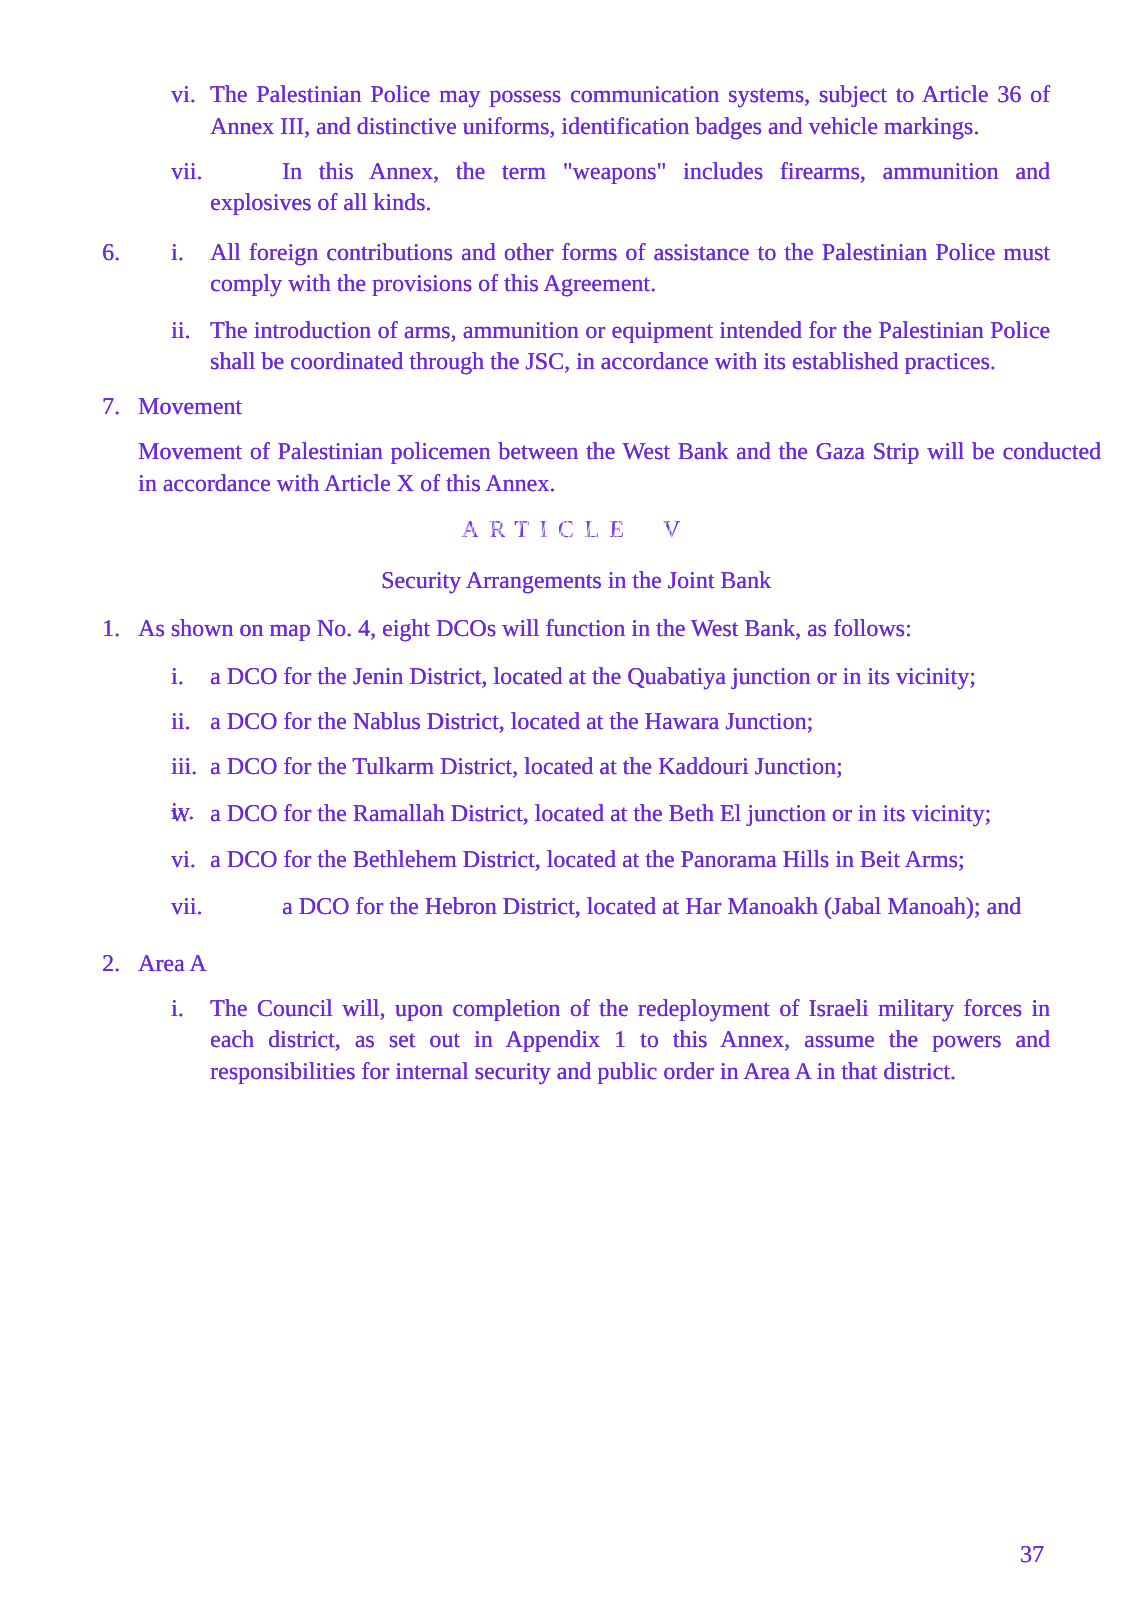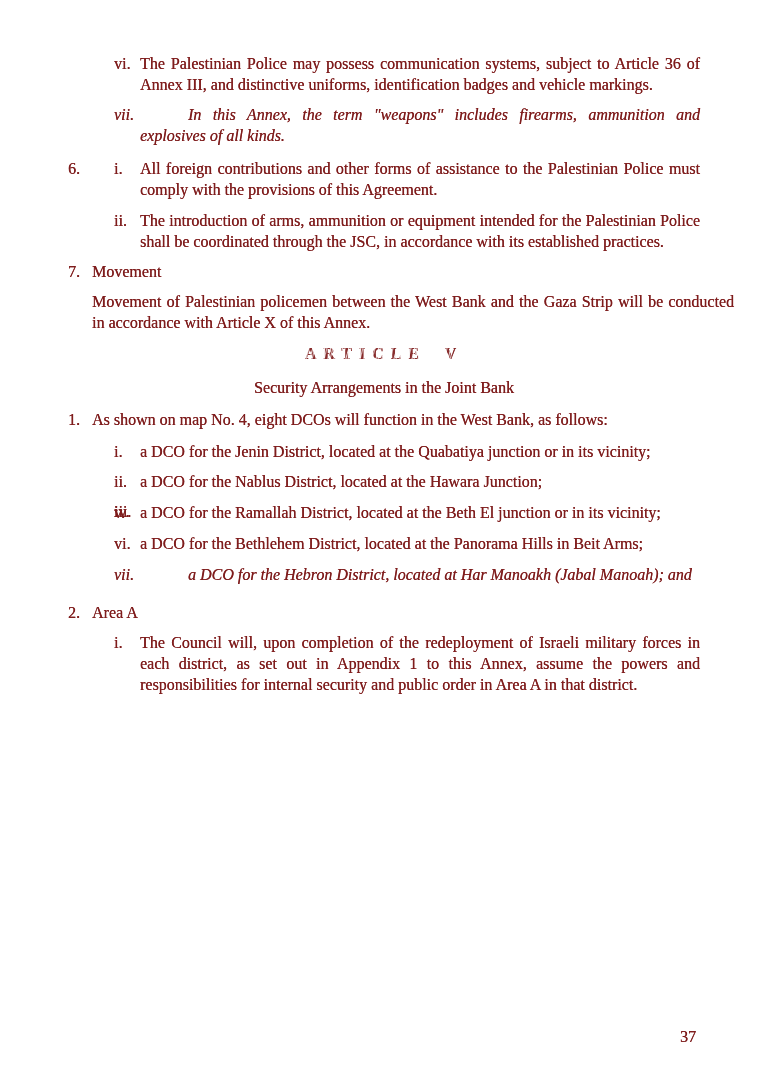--- a/index.html
+++ b/index.html
@@ -12,7 +12,7 @@
     font-family: "Liberation Serif", serif;
     font-size: 16px;
     line-height: 21px;
-    color: #7f1d1d;
+    color: #6d28d9;
     overflow: hidden;
     text-shadow: 0.2px 0 0 currentColor;
   }

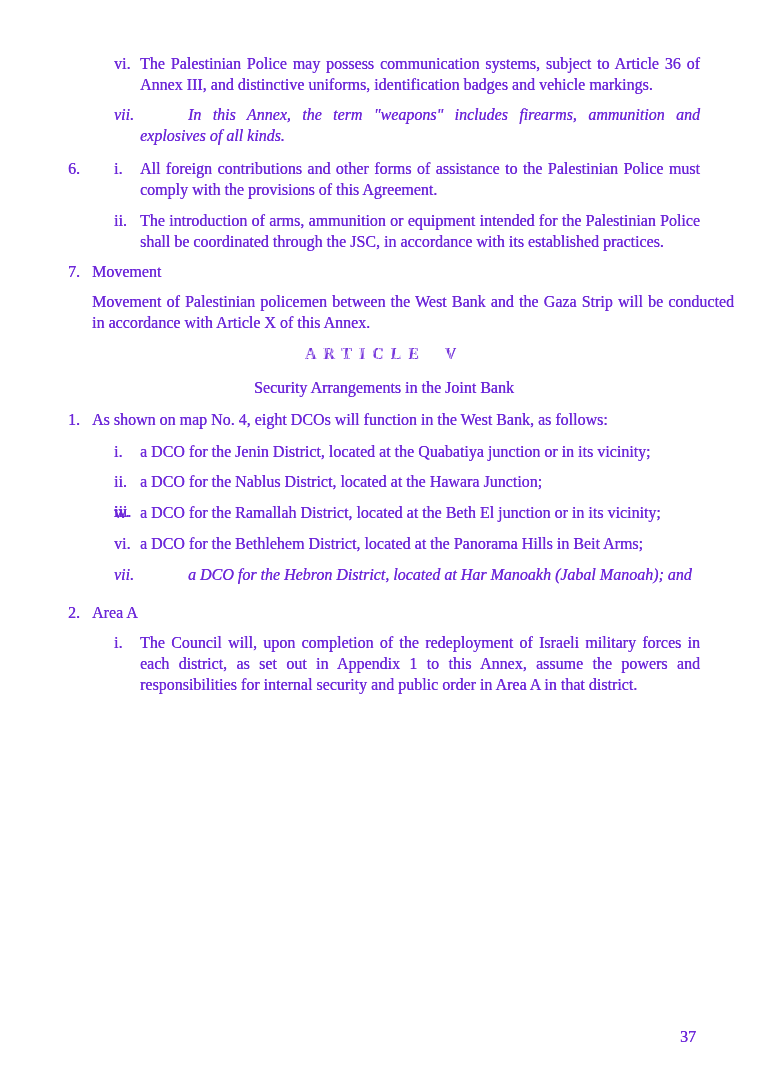--- a/index.html
+++ b/index.html
@@ -21,7 +21,7 @@
   
   .sub-item { position: relative; margin: 0 58px 0 140px; text-align: justify; }
   .sub-item .marker { position: absolute; left: -26px; top: 0; text-indent: 0; }
-  .sub-item.tab { text-indent: 48px; font-style: italic; }
+  .sub-item.tab { text-indent: 48px; }
 
   
   .section-heading { position: relative; margin: 0 58px 0 92px; }

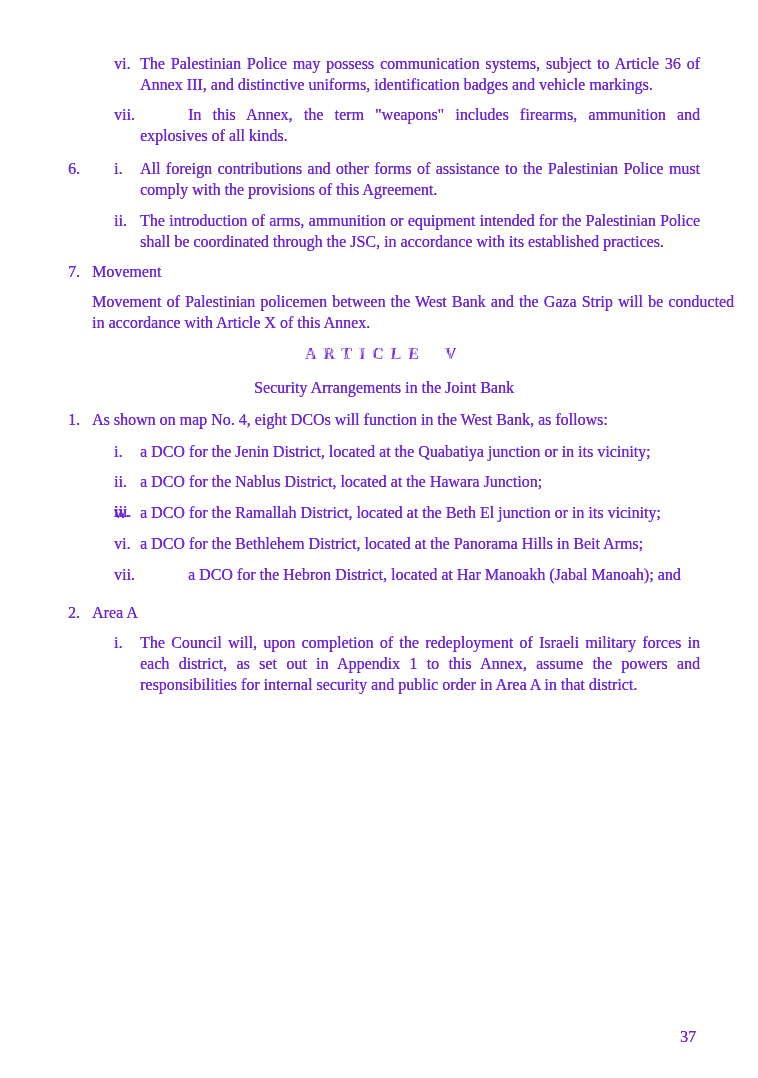--- a/index.html
+++ b/index.html
@@ -34,7 +34,7 @@
 
   
   .article-heading {
-    font-weight: bold;
+    font-weight: normal;
     letter-spacing: 7px;
     word-spacing: 8px;
     filter: blur(0.35px);

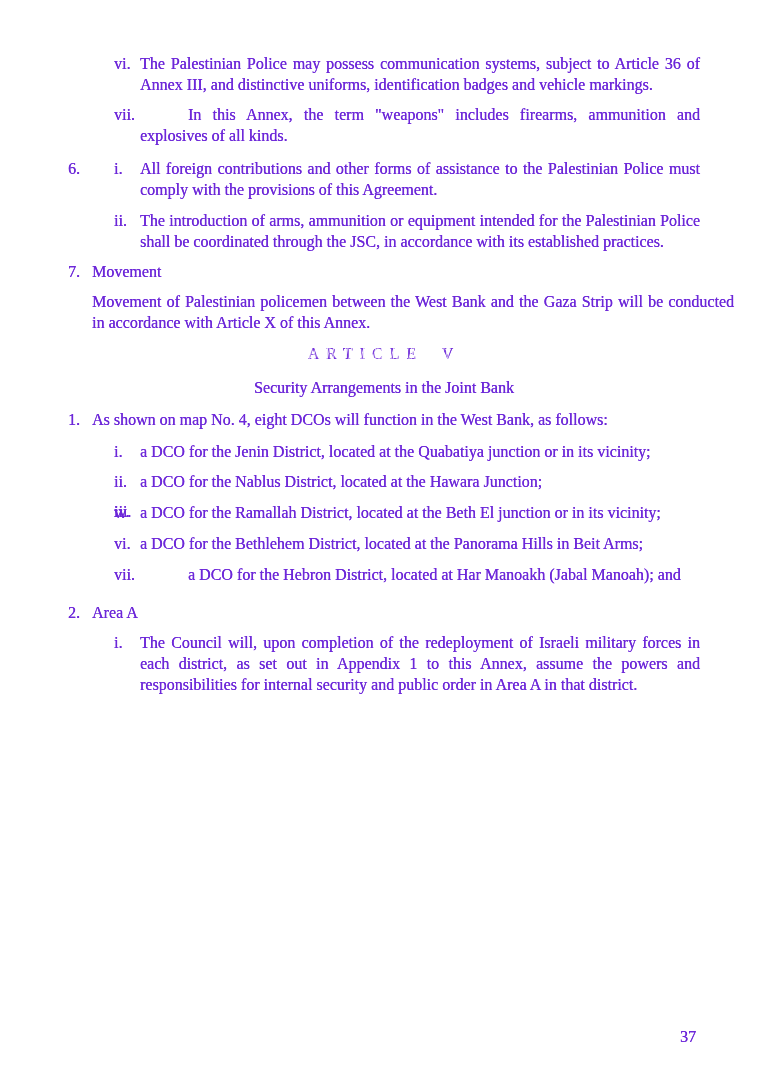--- a/index.html
+++ b/index.html
@@ -117,6 +117,7 @@
     </div>
     <div class="sub-item mt9">
       <span class="marker">iii.</span>
+      <span>a DCO for the Tulkarm District, located at the Kaddouri Junction;</span>
     </div>
     <div class="sub-item mt9">
       <span class="marker">iv.</span>

